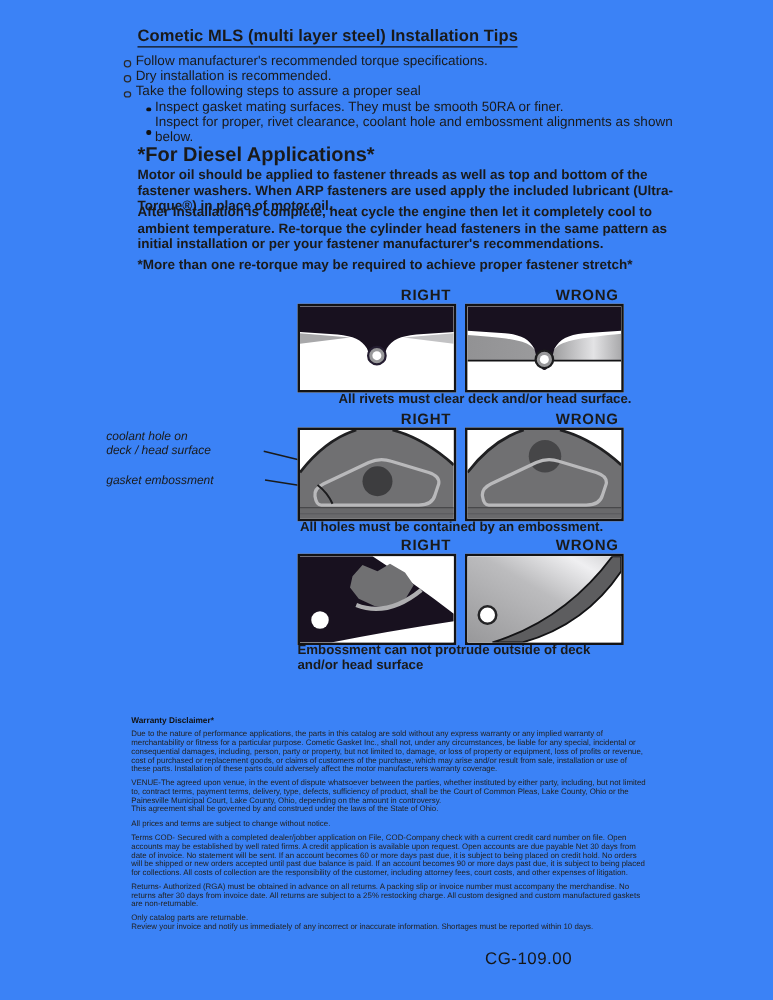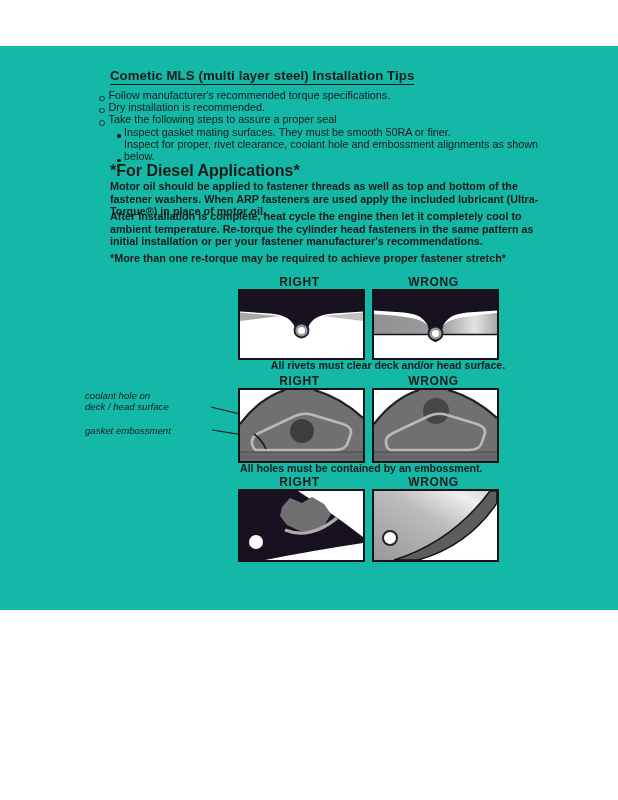--- a/index.html
+++ b/index.html
@@ -3,8 +3,8 @@
 <meta charset="utf-8">
 <style>
   html,body{margin:0;padding:0;background:#ffffff;}
-  .page{position:relative;width:618px;height:564px;background:#14b8a6;
-        font-family:"Liberation Sans", sans-serif;color:#1a1a1a;overflow:hidden;margin-top:46px;}
+  .page{position:relative;width:618px;height:800px;background:#3b82f6;
+        font-family:"Liberation Sans", sans-serif;color:#1a1a1a;overflow:hidden;}
   .abs{position:absolute;}
   .title{font-size:13.2px;font-weight:bold;border-bottom:1.6px solid #111;
          padding-bottom:1px;display:inline-block;letter-spacing:.1px;}

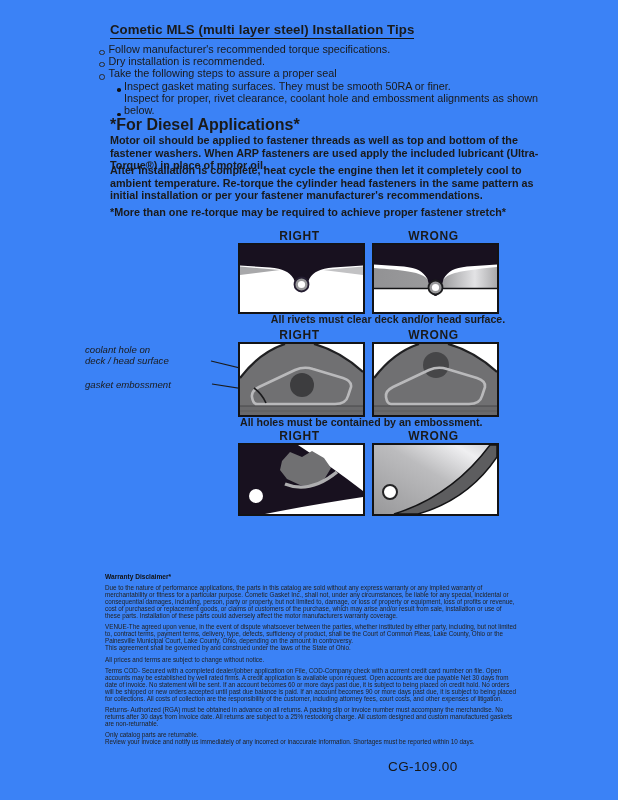--- a/index.html
+++ b/index.html
@@ -9,7 +9,7 @@
   .title{font-size:13.2px;font-weight:bold;border-bottom:1.6px solid #111;
          padding-bottom:1px;display:inline-block;letter-spacing:.1px;}
   .bullets{font-size:10.8px;line-height:12.2px;}
-  .b-row{display:flex;align-items:flex-end;}
+  .b-row{display:flex;align-items:center;}
   .o-bullet{flex:0 0 auto;width:3.5px;height:3.5px;border:1px solid #2a2a2a;
             border-radius:50%;margin:3.5px 4px 0 0;}
   .dot-bullet{flex:0 0 auto;width:3.5px;height:3.5px;background:#111;

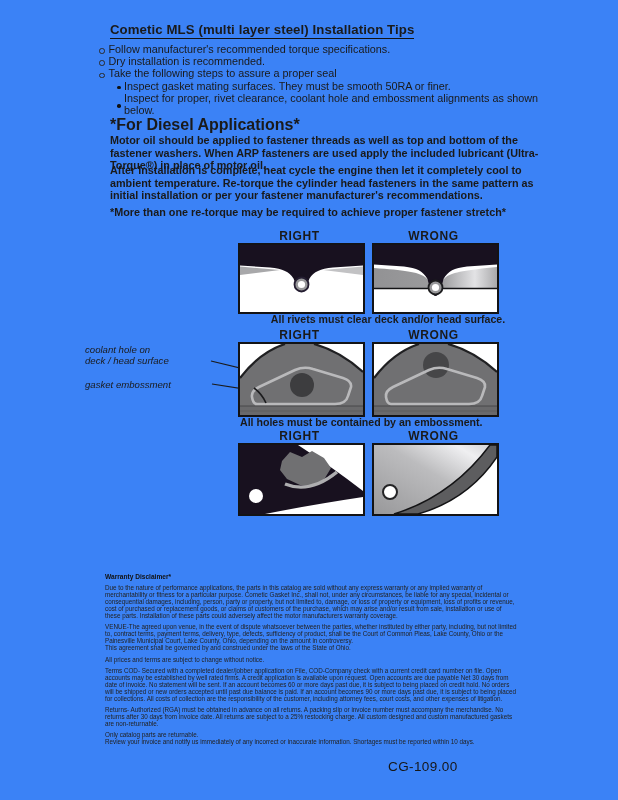--- a/index.html
+++ b/index.html
@@ -17,7 +17,7 @@
   .sub{margin-left:18px;}
   .h2{font-size:16px;font-weight:bold;}
   .para{font-size:10.8px;line-height:12.6px;font-weight:bold;}
-  .fig-label{font-size:12px;font-weight:bold;letter-spacing:.6px;text-align:center;}
+  .fig-label{font-size:12px;font-weight:bold;letter-spacing:.6px;text-align:right;}
   .panel{position:absolute;width:123px;height:67px;border:2.5px solid #131315;
          background:#fff;box-sizing:content-box;}
   .panel svg{display:block;width:100%;height:100%;}

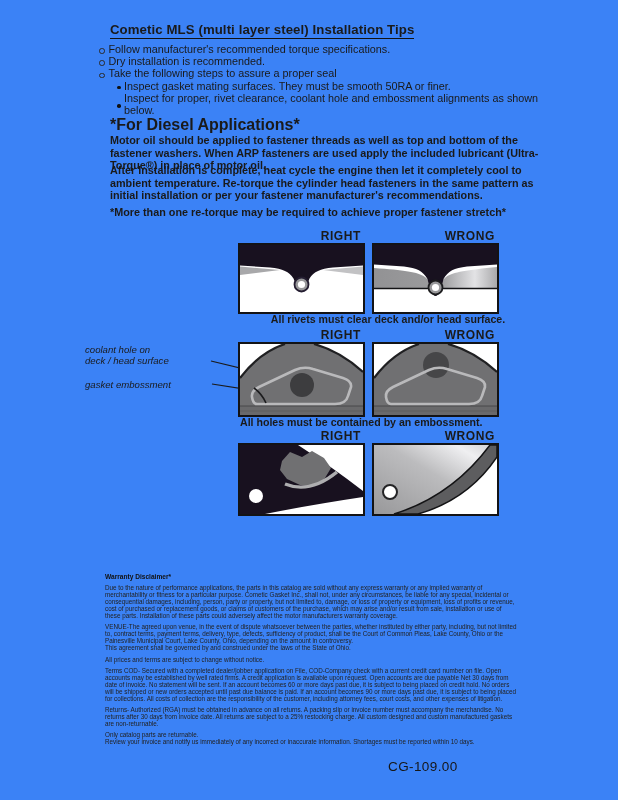--- a/index.html
+++ b/index.html
@@ -176,6 +176,8 @@
     </svg>
   </div>
 
+  <div class="abs caption preline" style="left:238px;top:515px;width:300px;">Embossment can not protrude outside of deck
+and/or head surface</div>
 
   <div class="abs fine" style="left:105px;top:574px;width:412px;">
     <p class="fine-h">Warranty Disclaimer*</p>

